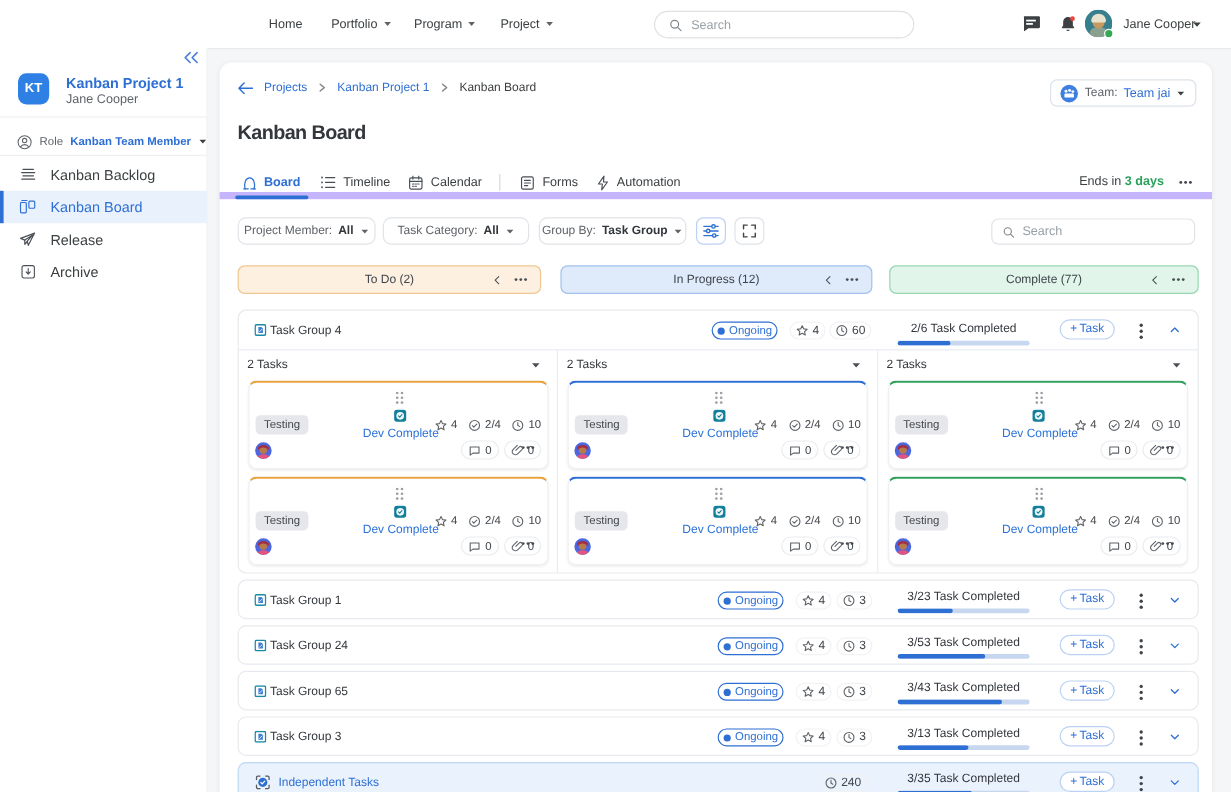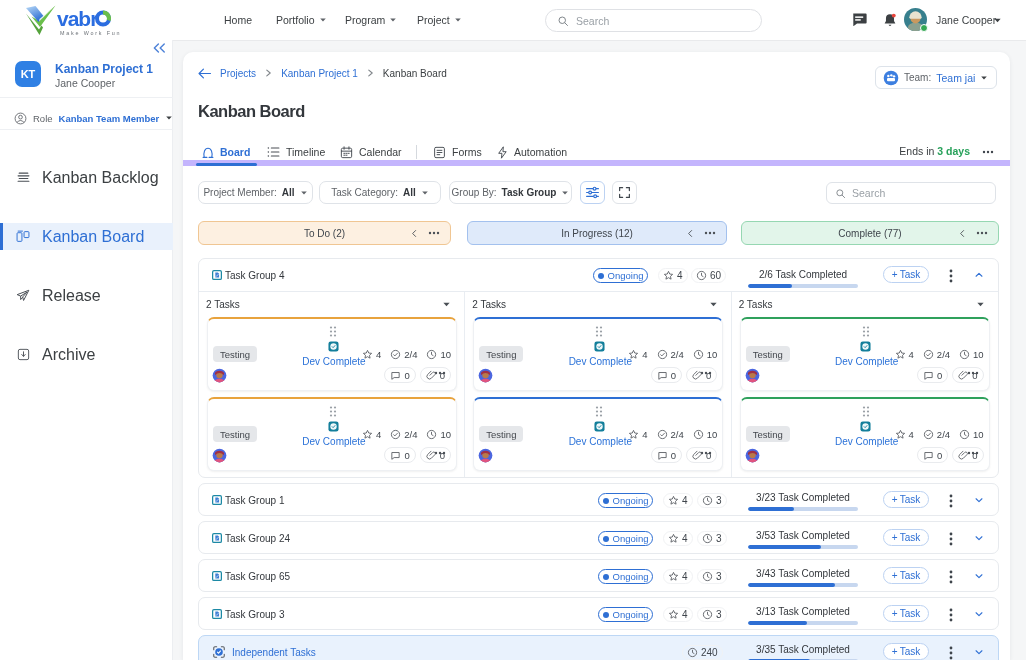--- a/index.html
+++ b/index.html
@@ -93,25 +93,6 @@
 </style></head>
 <body>
 <div id="topbar">
-  <div id="logo">
-      <svg width="118" height="34" viewBox="0 0 118 34">
-        <defs>
-          <linearGradient id="lgb" x1="0" y1="0" x2="0.5" y2="1">
-            <stop offset="0" stop-color="#b8d9f7"></stop>
-            <stop offset="1" stop-color="#2e6fd4"></stop>
-          </linearGradient>
-        </defs>
-        <path d="M8.5 13.5L17 24 32.5 2.5 15.5 17.5z" fill="#6abf4b"></path>
-        <path d="M2.5 5.5L15 20.5l2 2.5L33 2.5 15.5 24.5z" fill="none"></path>
-        <path d="M3 5l9.5-2 8 10-5 6z" fill="url(#lgb)"></path>
-        <path d="M3 10.5L16 26.5l2.5-4 1.5 2-3.5 7.5z" fill="#55a33c"></path>
-        <path d="M16 18.5L31 4 16.5 16z" fill="#fff" opacity="0.85"></path>
-        <text x="34" y="23" font-family="Liberation Sans,sans-serif" font-size="21" font-weight="bold" fill="#2b6de0" letter-spacing="-1">vabr</text>
-        <circle cx="80" cy="15.5" r="6" fill="none" stroke="#2b6de0" stroke-width="4"></circle>
-        <path d="M80 9.5a6 6 0 015.7 7.9" fill="none" stroke="#6abf4b" stroke-width="4"></path>
-        <text x="37" y="32" font-family="Liberation Sans,sans-serif" font-size="5.4" fill="#6d7278" letter-spacing="1.8">Make Work Fun</text>
-      </svg>
-    </div>
   <div class="navlink" style="left:224px">Home</div>
   <div class="navlink" style="left:276px">Portfolio <svg width="8" height="8" viewBox="0 0 10 10">
         <path d="M1.5 3l3.5 4 3.5-4z" fill="#5f6368"></path>

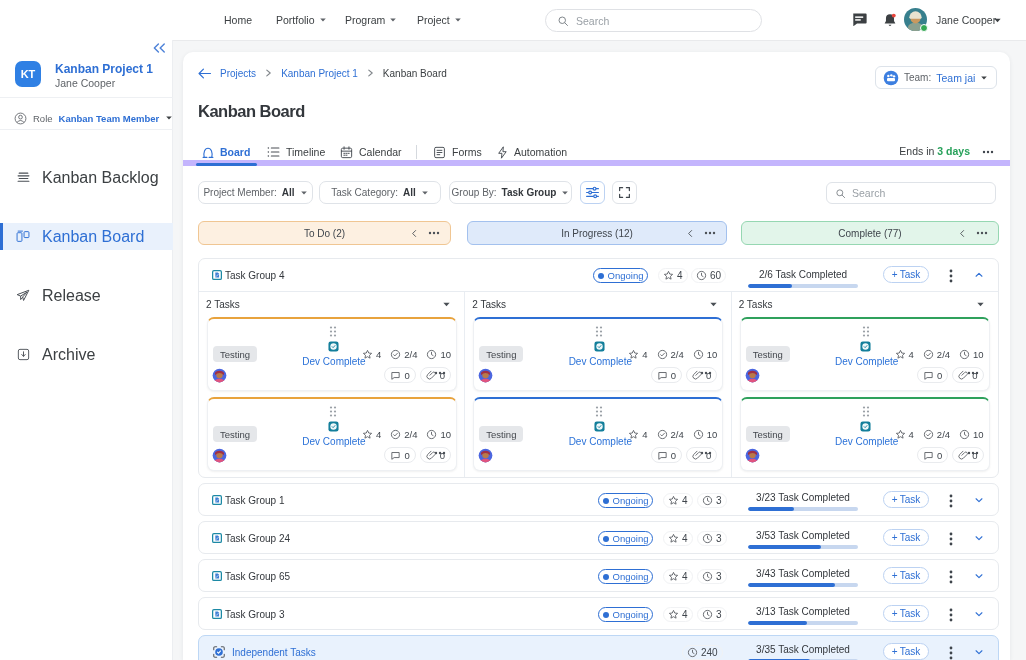--- a/index.html
+++ b/index.html
@@ -25,7 +25,7 @@
 #role .r1 { font-size:9.5px; color:#5f6368; }
 #role .r2 { font-size:9.5px; color:#2e6fd4; font-weight:bold; }
 #menu { position:absolute; left:0; top:92px; width:173px; }
-.mitem { height:27px; display:flex; align-items:center; padding-left:16px; gap:12px; font-size:16px; color:#3c4043;margin-top:32px; }
+.mitem { height:27px; display:flex; align-items:center; padding-left:16px; gap:12px; font-size:12px; color:#3c4043; }
 .mitem.active { background:#e9f1fc; border-left:3px solid #2e6fd4; padding-left:13px; color:#2e6fd4; }
 .mitem .micon { width:14px; display:flex; justify-content:center; }
 

